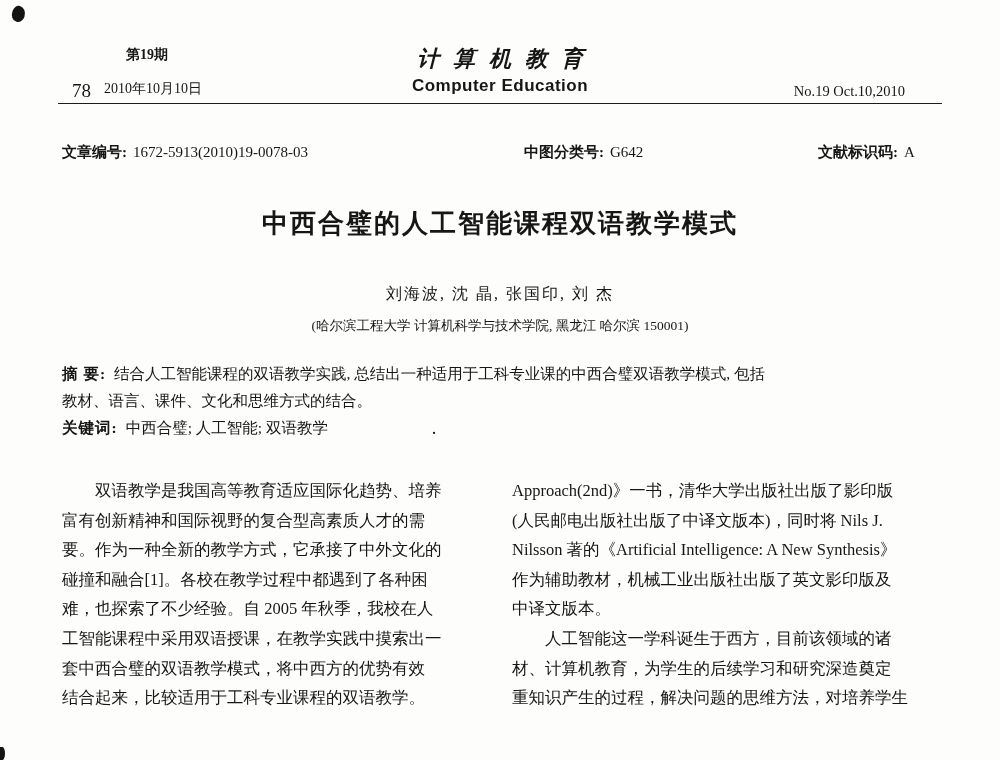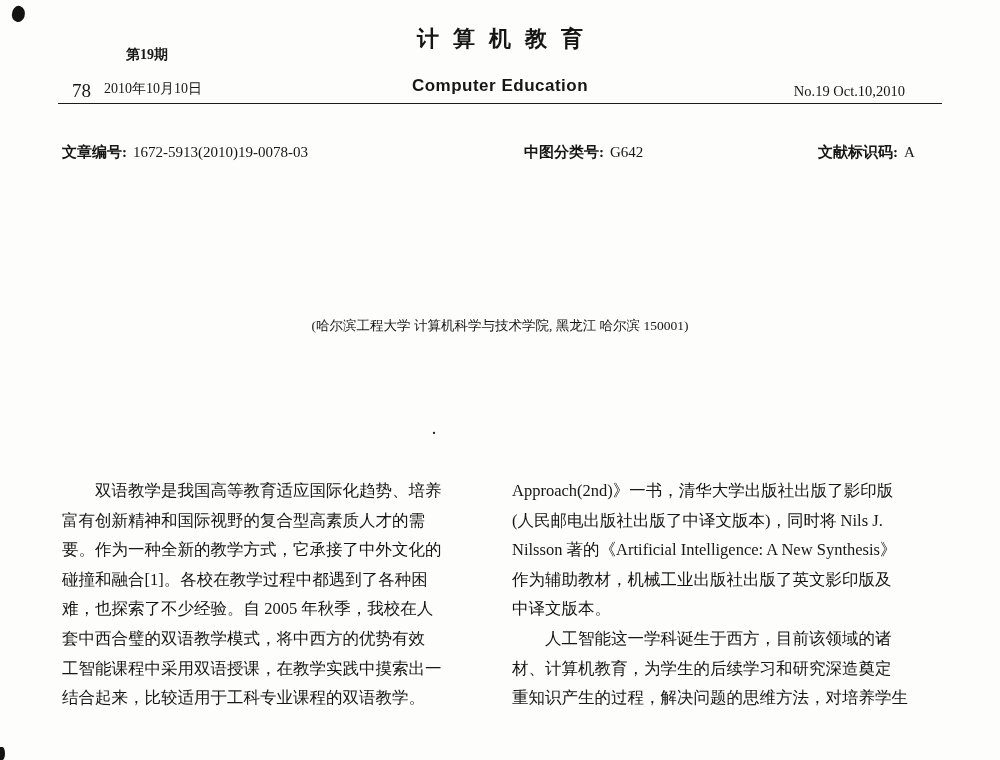--- a/index.html
+++ b/index.html
@@ -19,8 +19,8 @@
   .page-num { left:72px; top:80px; font-size:19px; }
   .issue-date { left:104px; top:80px; font-size:14px; }
   .journal-cn {
-    left:0; right:0; top:24px; text-align:center;
-    font-size:22px; font-weight:bold; letter-spacing:14px; padding-left:14px;
+    left:0; right:0; top:44px; text-align:center;
+    font-size:22px; font-weight:bold; letter-spacing:14px; padding-left:14px;font-style:italic;
   }
   .journal-en {
     left:0; right:0; top:76px; text-align:center;

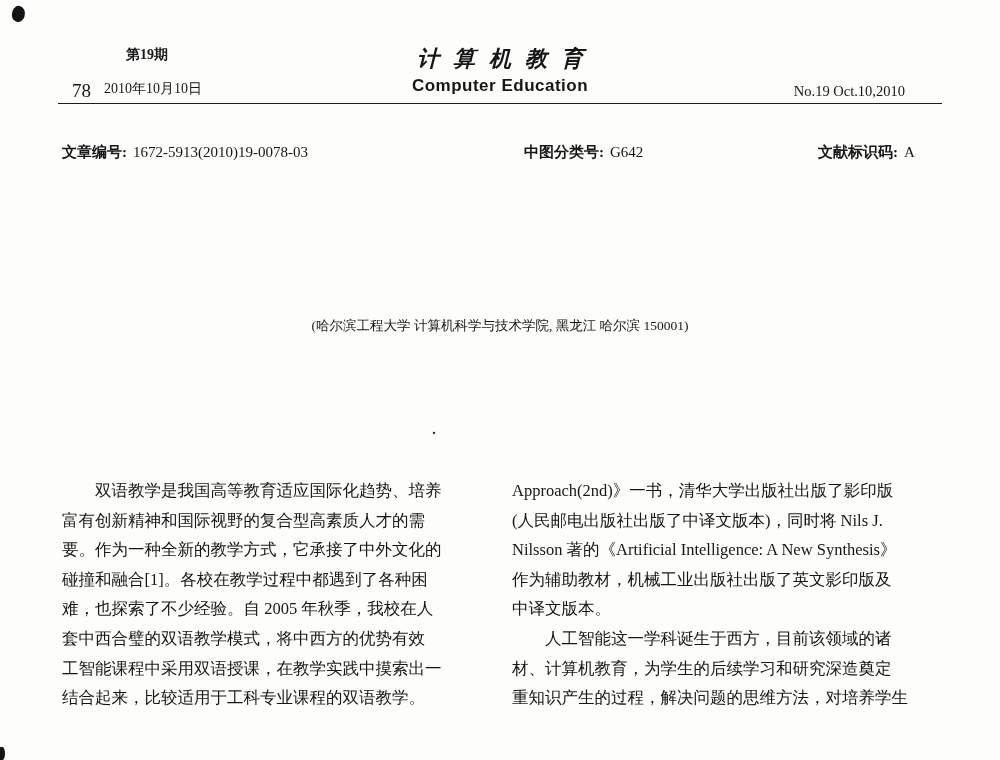--- a/index.html
+++ b/index.html
@@ -85,6 +85,7 @@
     <span class="meta-label">文献标识码:</span><span>A</span>
   </div>
 
+  <h1 class="abs title">中西合璧的人工智能课程双语教学模式</h1>
   <div class="abs affiliation">(哈尔滨工程大学 计算机科学与技术学院, 黑龙江 哈尔滨 150001)</div>
 
 

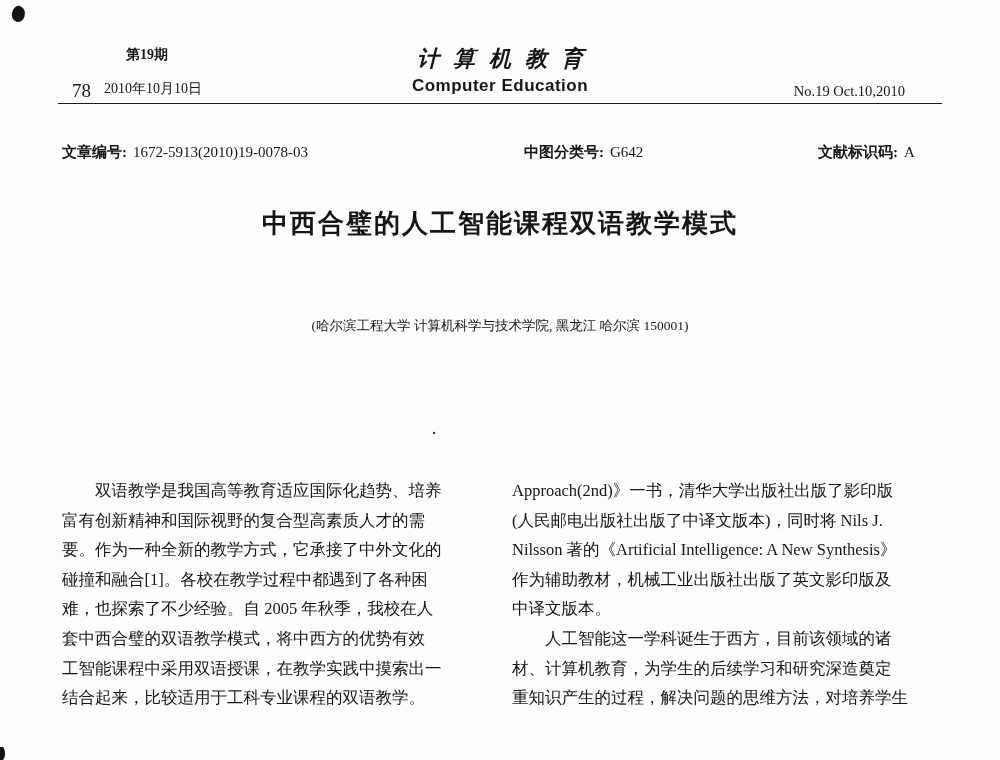--- a/index.html
+++ b/index.html
@@ -86,6 +86,7 @@
   </div>
 
   <h1 class="abs title">中西合璧的人工智能课程双语教学模式</h1>
+  <div class="abs authors">刘海波, 沈 晶, 张国印, 刘 杰</div>
   <div class="abs affiliation">(哈尔滨工程大学 计算机科学与技术学院, 黑龙江 哈尔滨 150001)</div>
 
 

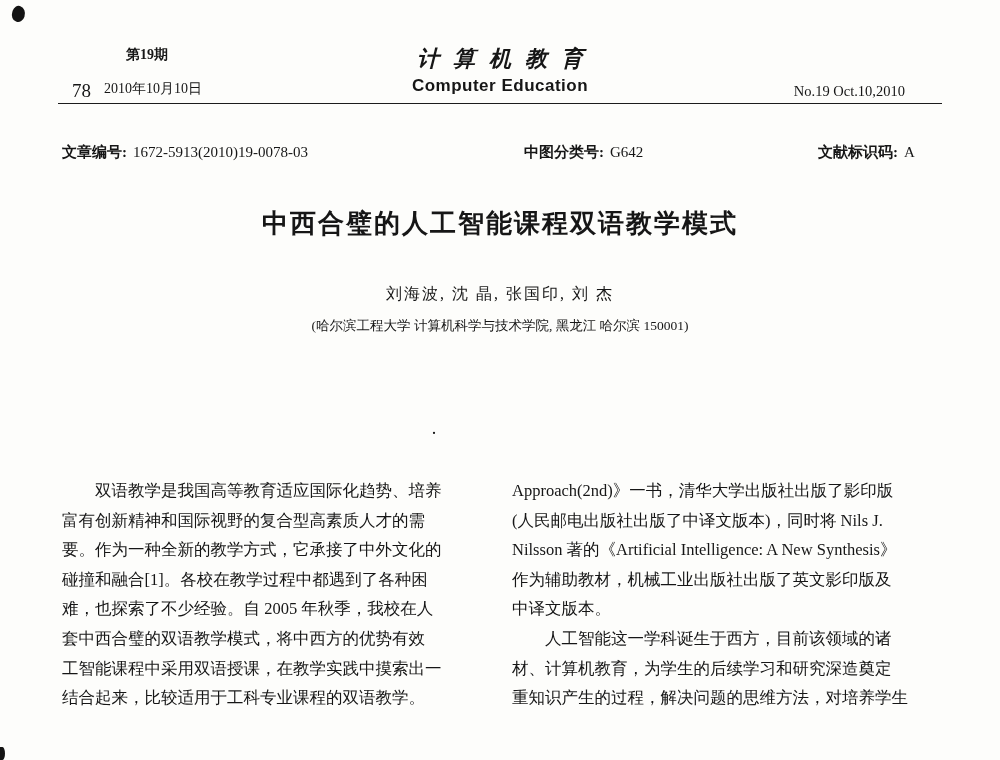--- a/index.html
+++ b/index.html
@@ -89,6 +89,17 @@
   <div class="abs authors">刘海波, 沈 晶, 张国印, 刘 杰</div>
   <div class="abs affiliation">(哈尔滨工程大学 计算机科学与技术学院, 黑龙江 哈尔滨 150001)</div>
 
+  <div class="abs abstract">
+    <div class="abs-line">
+      <span class="abs-label">摘 要:</span><span>结合人工智能课程的双语教学实践, 总结出一种适用于工科专业课的中西合璧双语教学模式, 包括</span>
+    </div>
+    <div class="abs-line">
+      <span>教材、语言、课件、文化和思维方式的结合。</span>
+    </div>
+    <div class="abs-line">
+      <span class="abs-label">关键词:</span><span>中西合璧; 人工智能; 双语教学</span>
+    </div>
+  </div>
 
   <div class="abs dot-artifact">·</div>
 

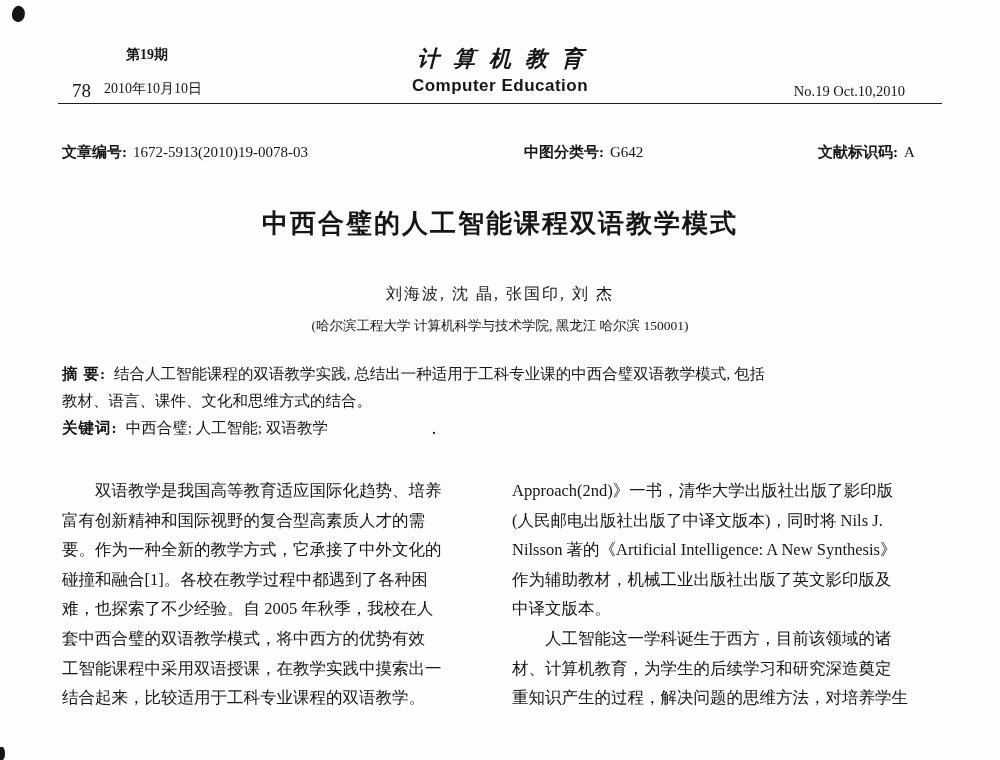--- a/index.html
+++ b/index.html
@@ -110,8 +110,8 @@
         <div class="text-line">要。作为一种全新的教学方式，它承接了中外文化的</div>
         <div class="text-line">碰撞和融合[1]。各校在教学过程中都遇到了各种困</div>
         <div class="text-line">难，也探索了不少经验。自 2005 年秋季，我校在人</div>
+        <div class="text-line">工智能课程中采用双语授课，在教学实践中摸索出一</div>
         <div class="text-line">套中西合璧的双语教学模式，将中西方的优势有效</div>
-        <div class="text-line">工智能课程中采用双语授课，在教学实践中摸索出一</div>
         <div class="text-line">结合起来，比较适用于工科专业课程的双语教学。</div>
       </div>
   </div>

